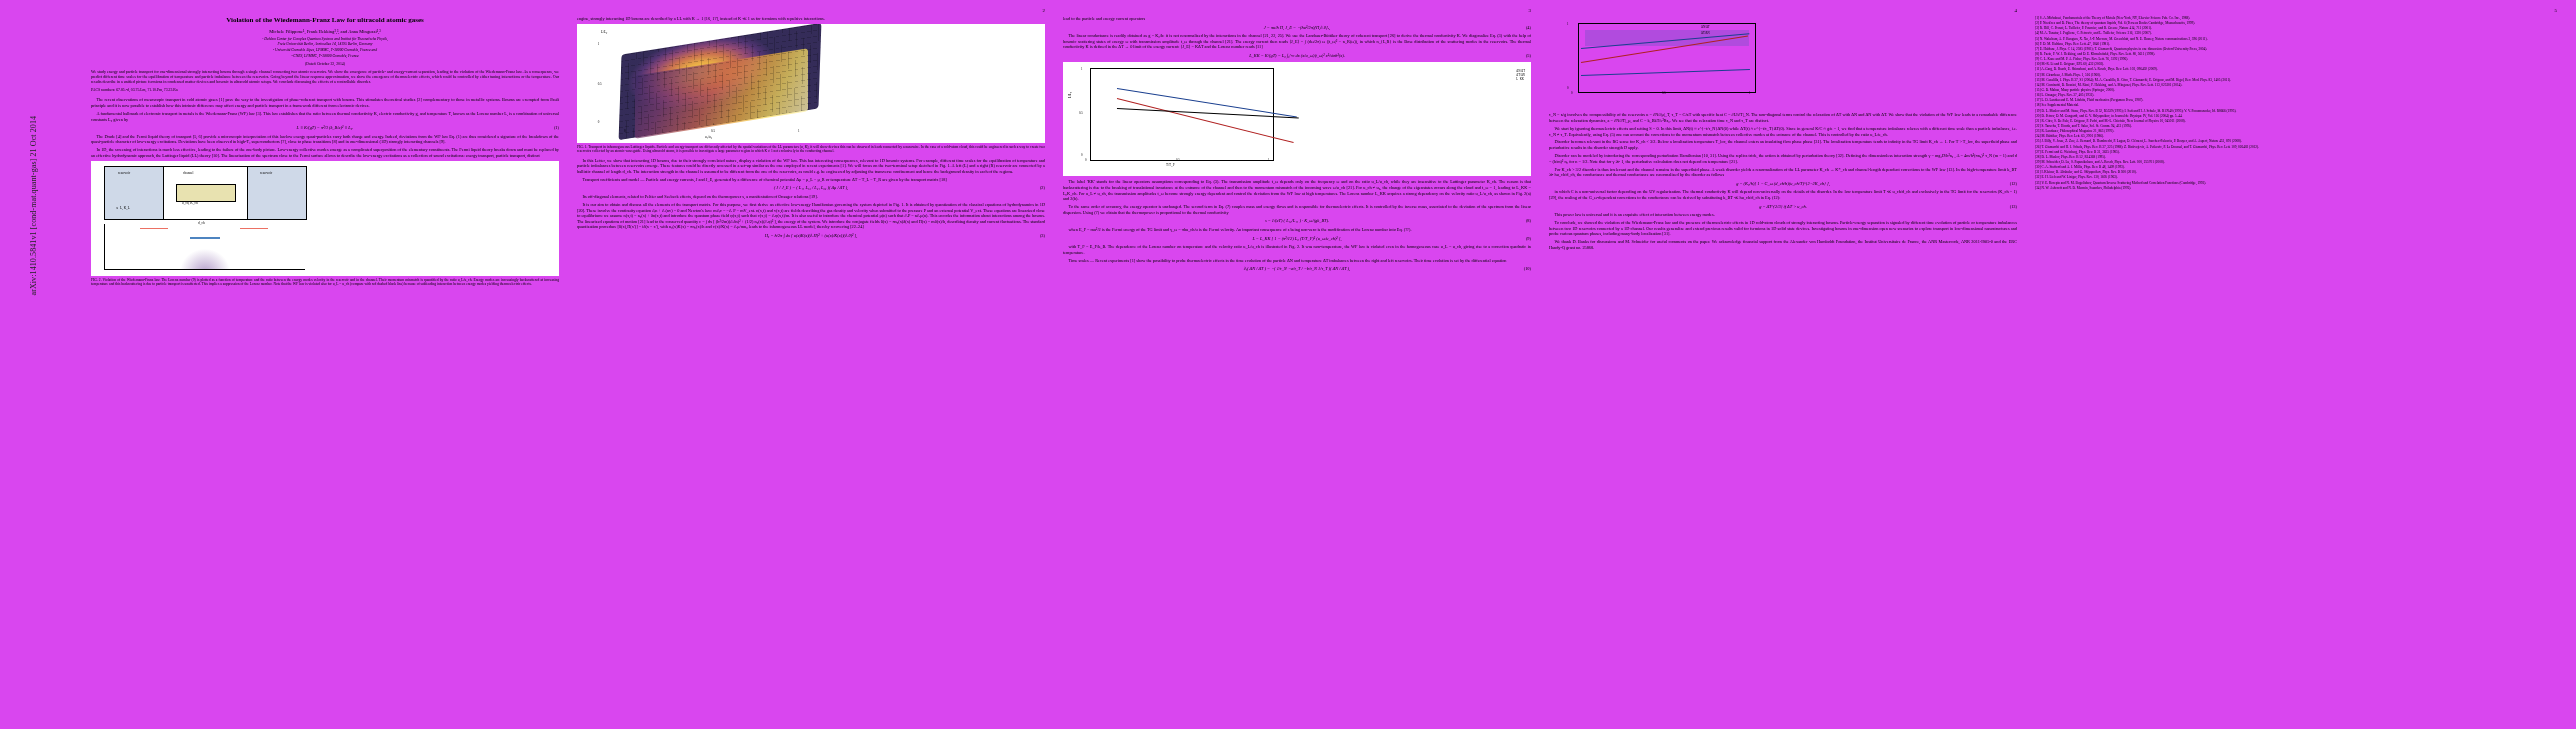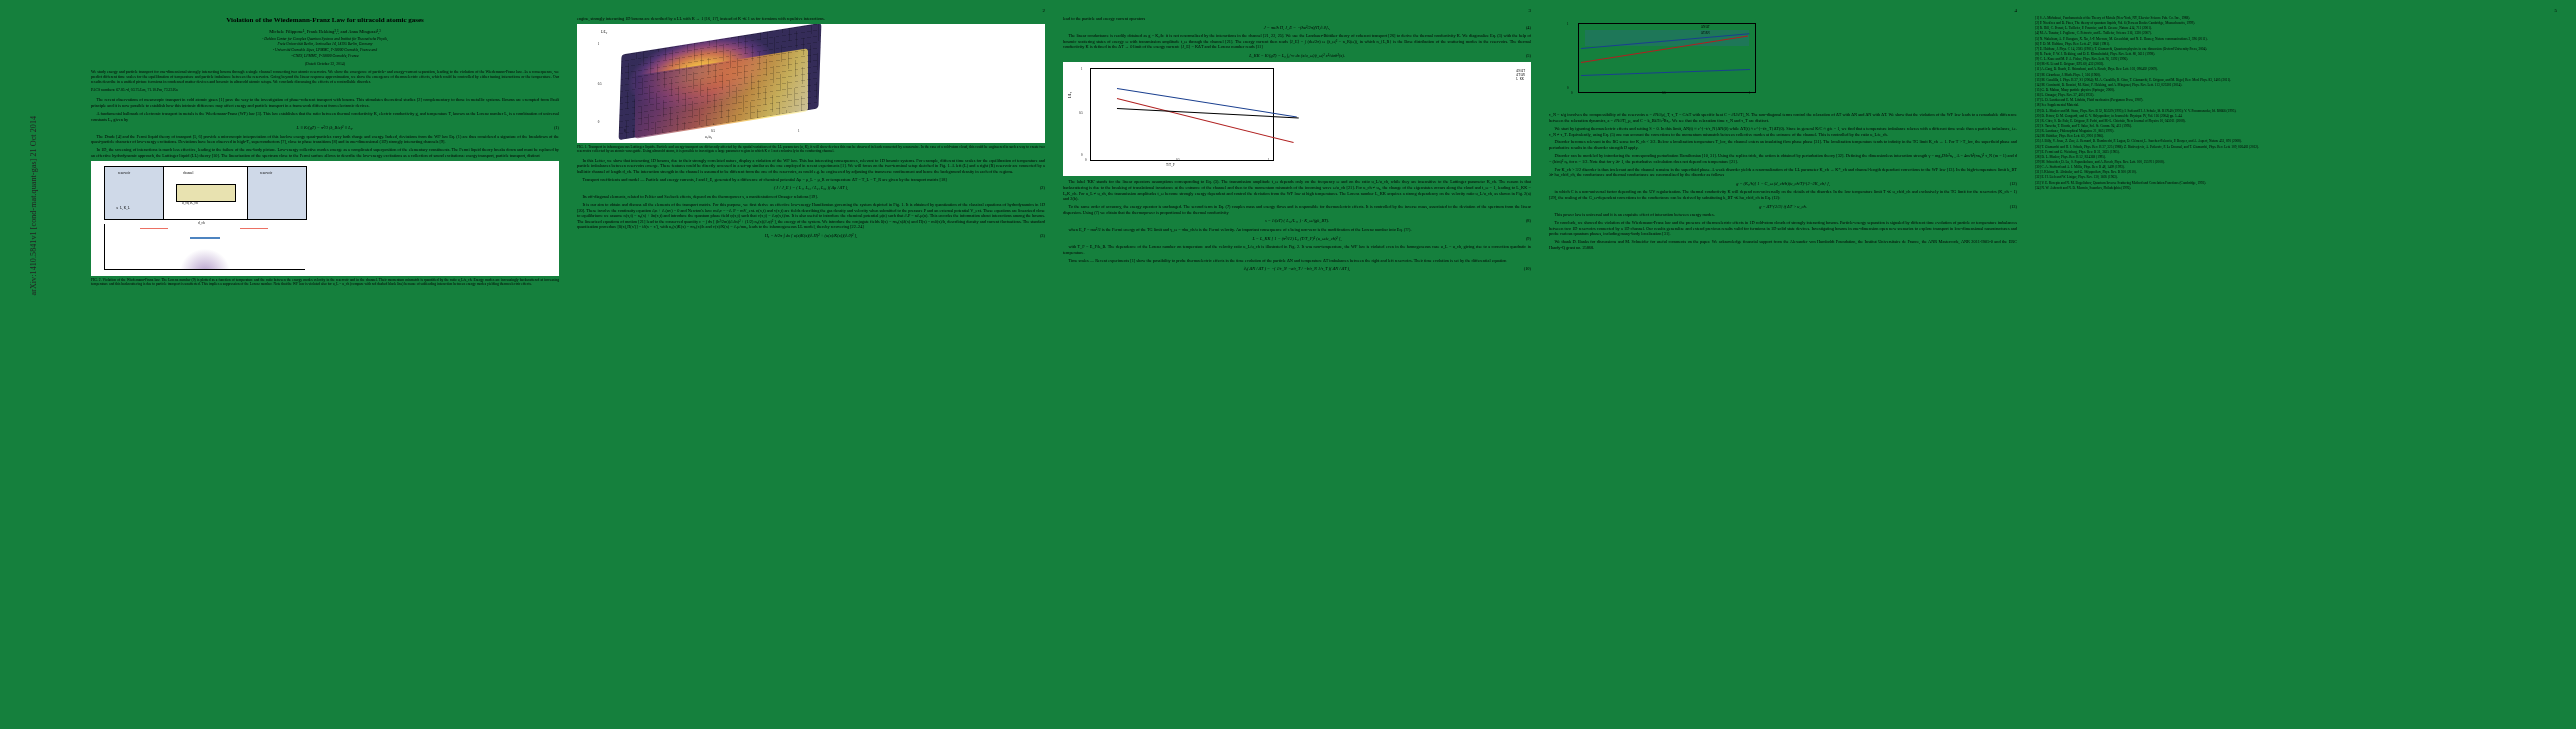--- a/index.html
+++ b/index.html
@@ -4,7 +4,7 @@
 <style>
   html,body{margin:0;padding:0;background:#fff;}
   body{width:2576px;height:729px;overflow:hidden;font-family:"Liberation Serif",serif;color:#000;}
-  .page{position:relative;width:2576px;height:729px;background:#15803d;}
+  .page{position:relative;width:2576px;height:729px;background:#d946ef;}
 
   
   .arxiv-stamp{

